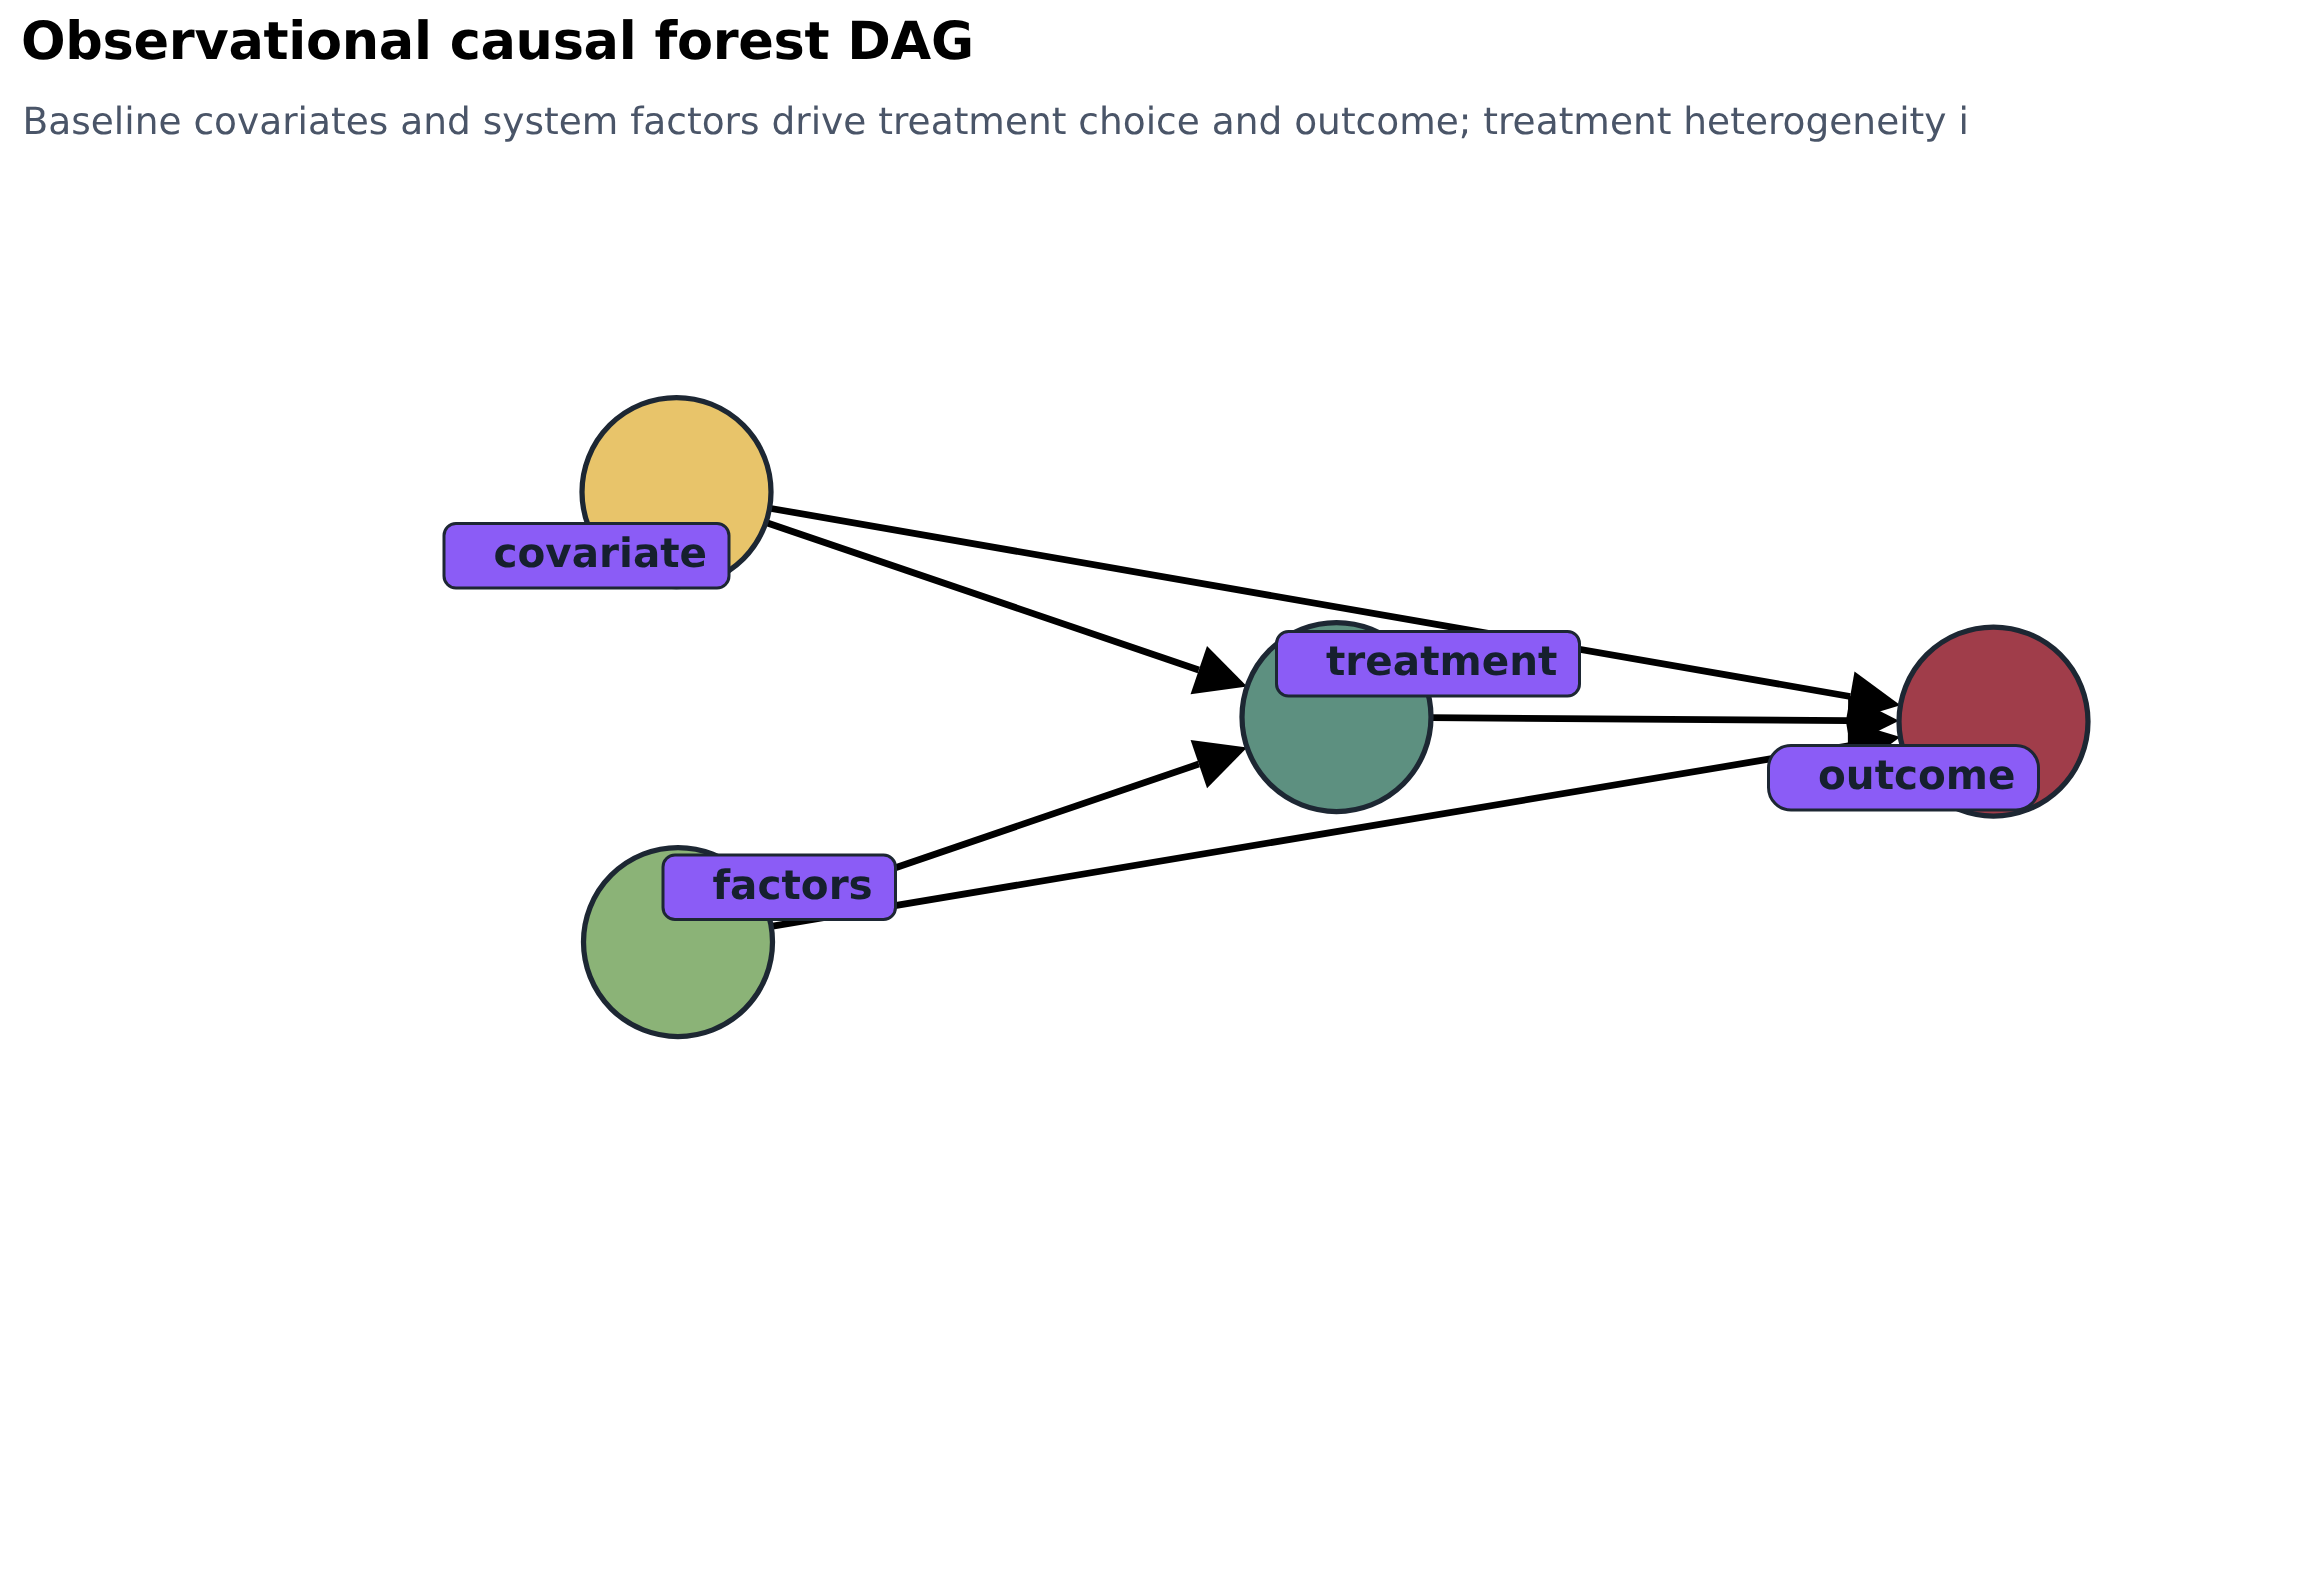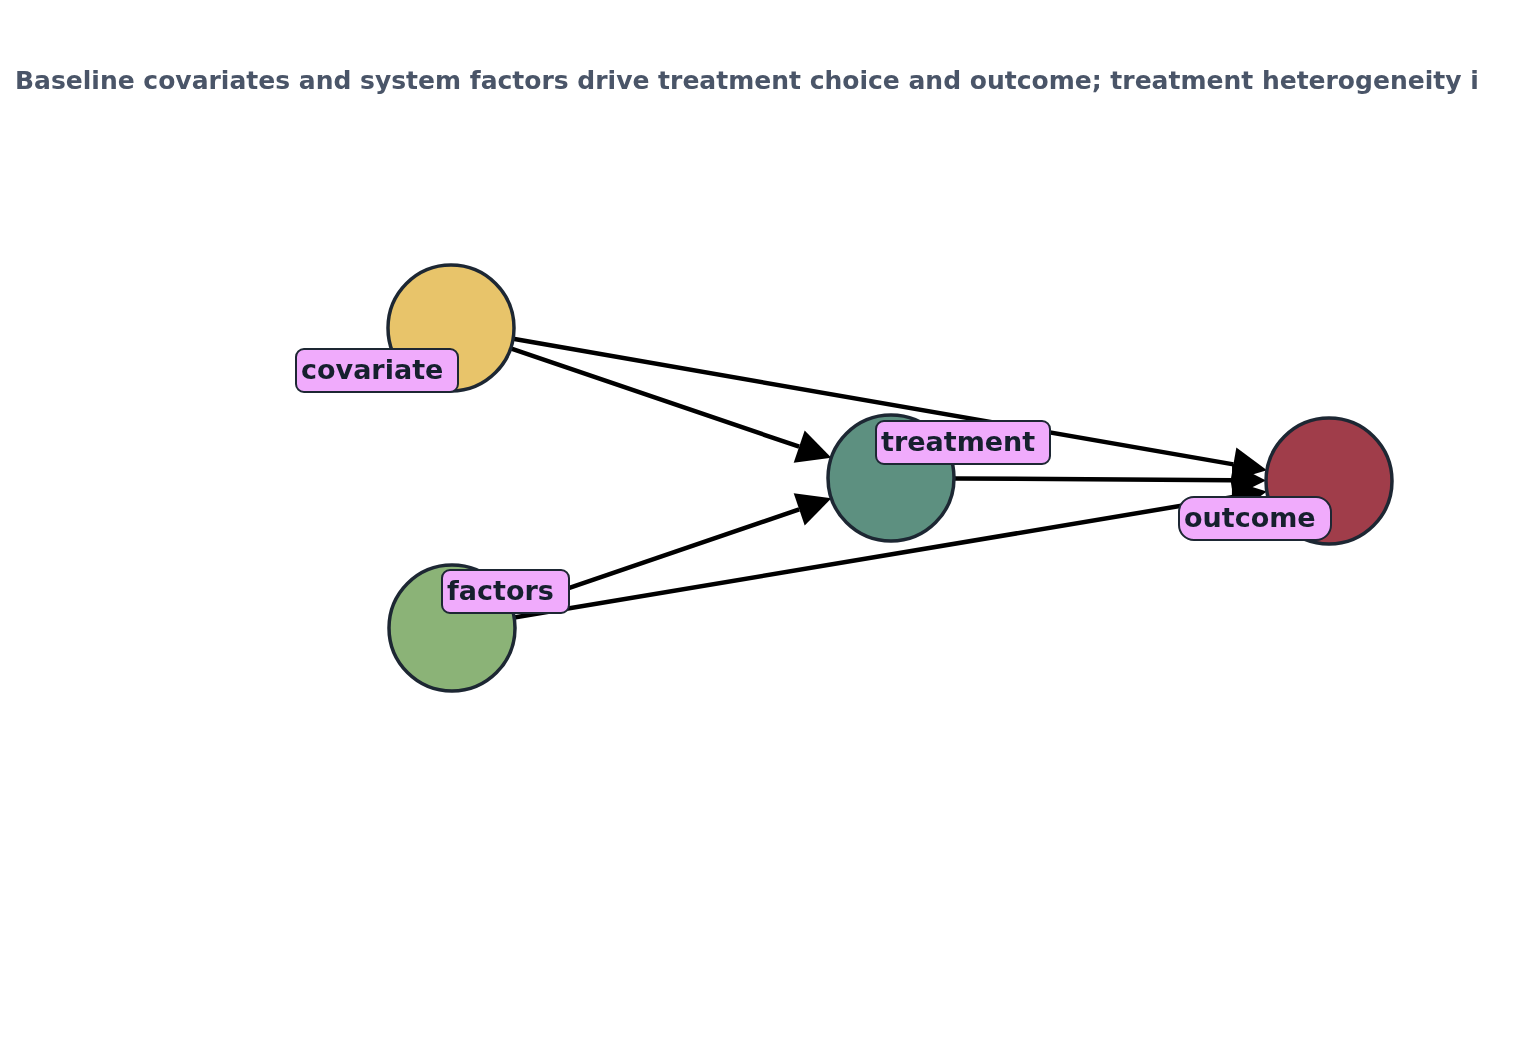--- a/index.html
+++ b/index.html
@@ -78,6 +78,7 @@
 <div id="figure">
 
   <div class="header">
+    <div class="fig-title">Observational causal forest DAG</div>
     <div class="fig-subtitle">Baseline covariates and system factors drive treatment choice and outcome; treatment heterogeneity i</div>
   </div>
 

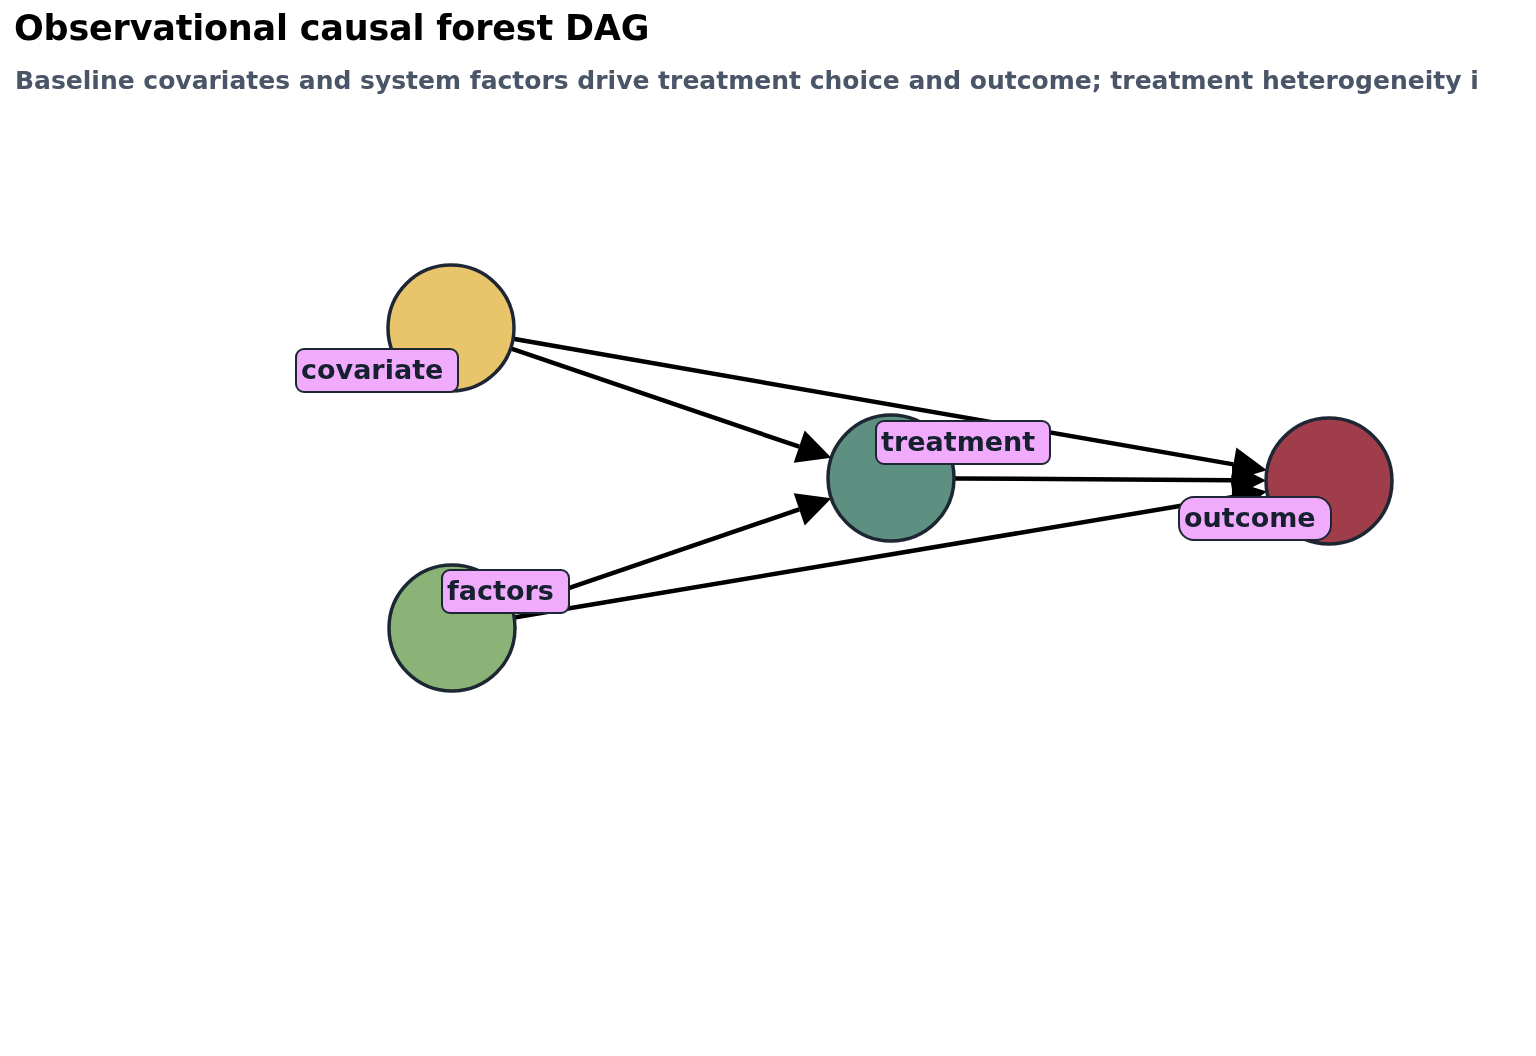--- a/index.html
+++ b/index.html
@@ -45,7 +45,7 @@
     left: 15px;
     top: 66px;
     font-size: 25px;
-    font-weight: bold;
+    font-weight: normal;
     color: #4a5568;
     white-space: nowrap;
     font-family: "DejaVu Sans", sans-serif;

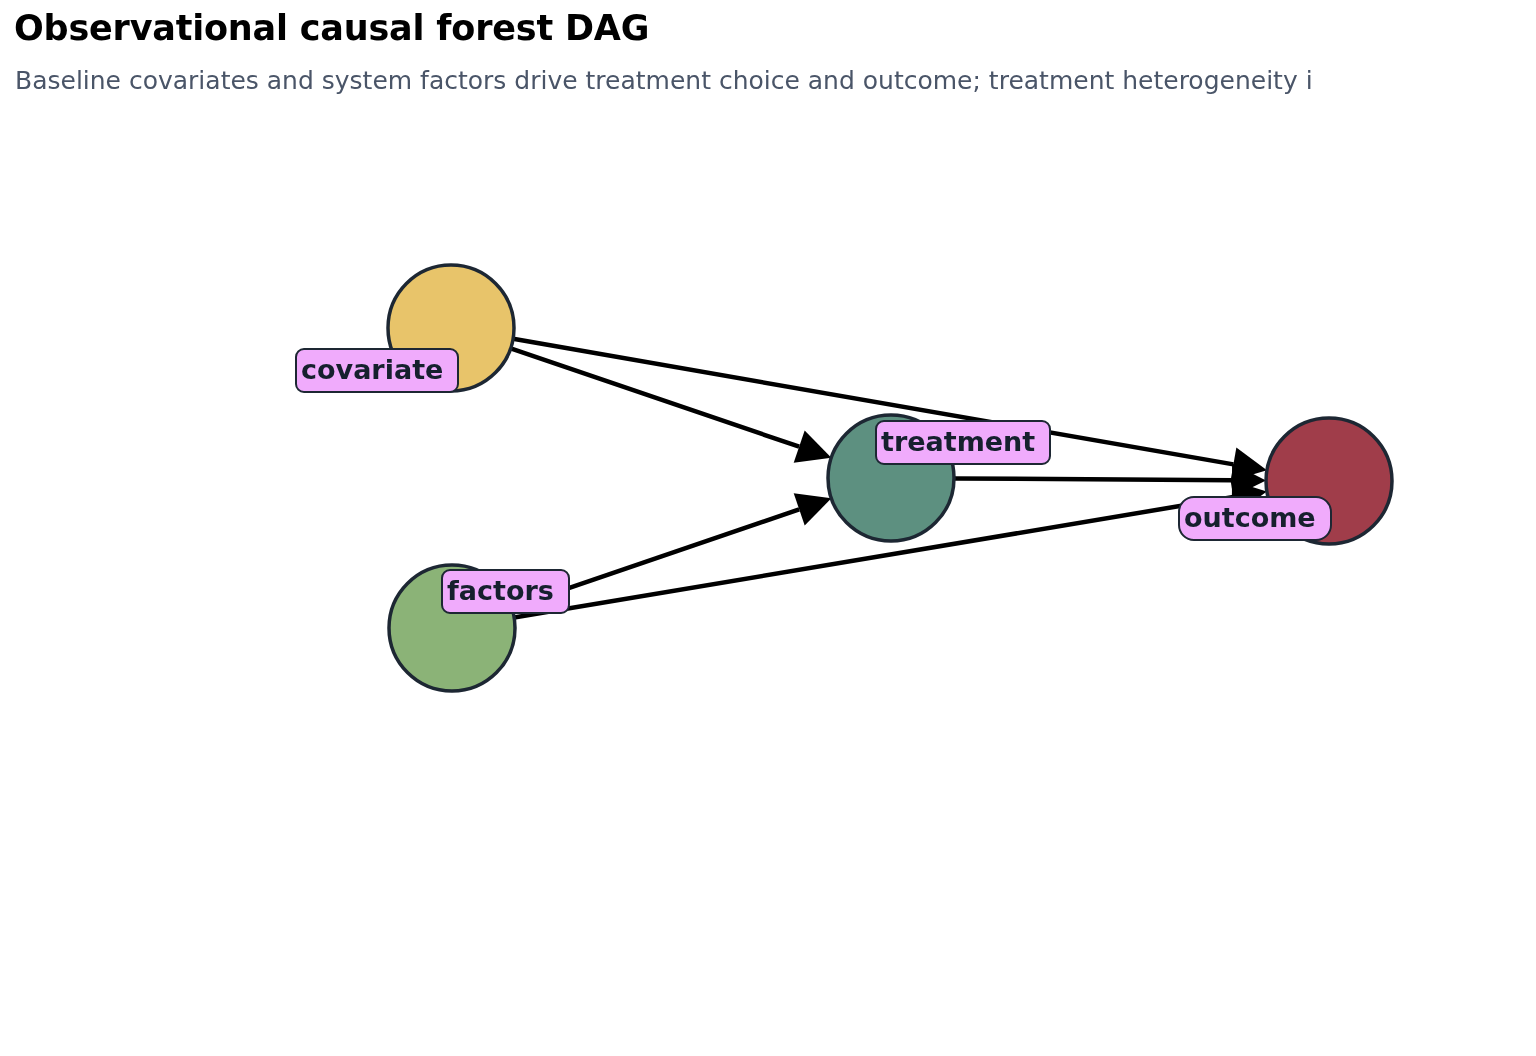--- a/index.html
+++ b/index.html
@@ -59,14 +59,14 @@
   }
   .node-label {
     position: absolute;
-    background: #f0abfc;
+    background: #8b5cf6;
     border: 2px solid #1d2733;
     border-radius: 9px;
     color: #16202e;
     font-size: 27px;
     font-weight: bold;
     font-family: "DejaVu Sans", sans-serif;
-    padding: 4px 14px 6px 4px;
+    padding: 4px 14px 6px 32px;
     white-space: nowrap;
     line-height: 1.15;
     box-sizing: border-box;

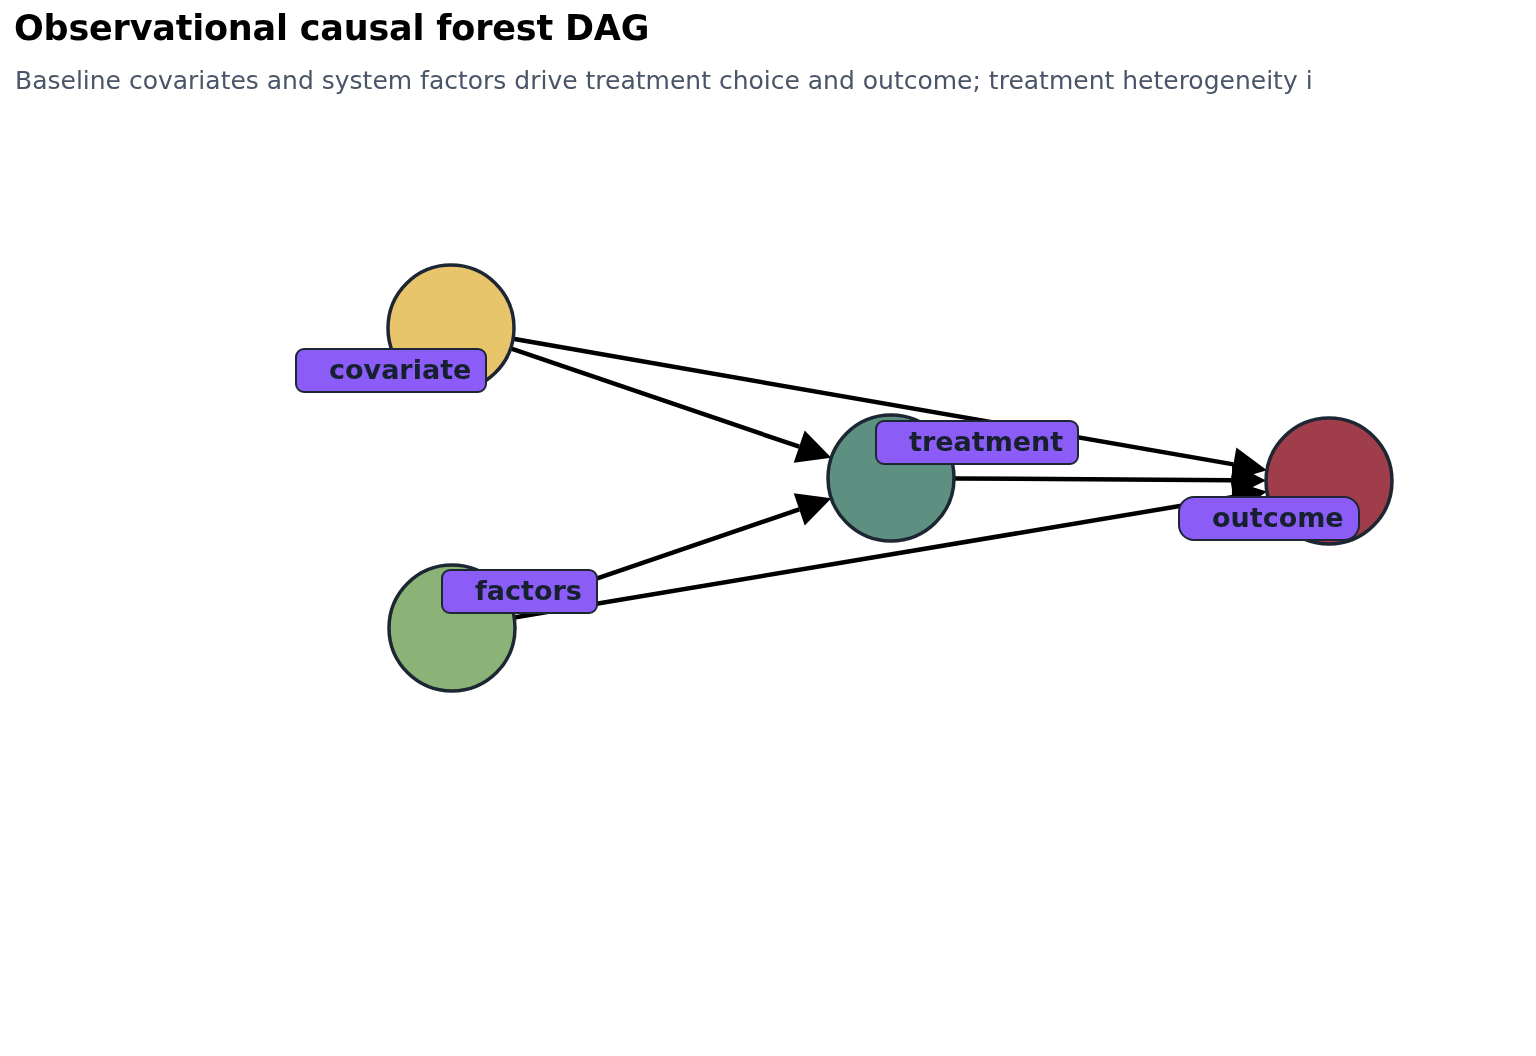--- a/index.html
+++ b/index.html
@@ -115,7 +115,7 @@
 
   <div id="label-layer">
       <div class="node-label" style="left: 295px; top: 348px;">covariate</div>
-      <div class="node-label" style="left: 875px; top: 420px;">treatment</div>
+      <div class="node-label" style="left: 850px; top: 420px;">treatment</div>
       <div class="node-label" style="left: 1178px; top: 496px; border-radius: 16px;">outcome</div>
       <div class="node-label" style="left: 441px; top: 569px;">factors</div>
     </div>

